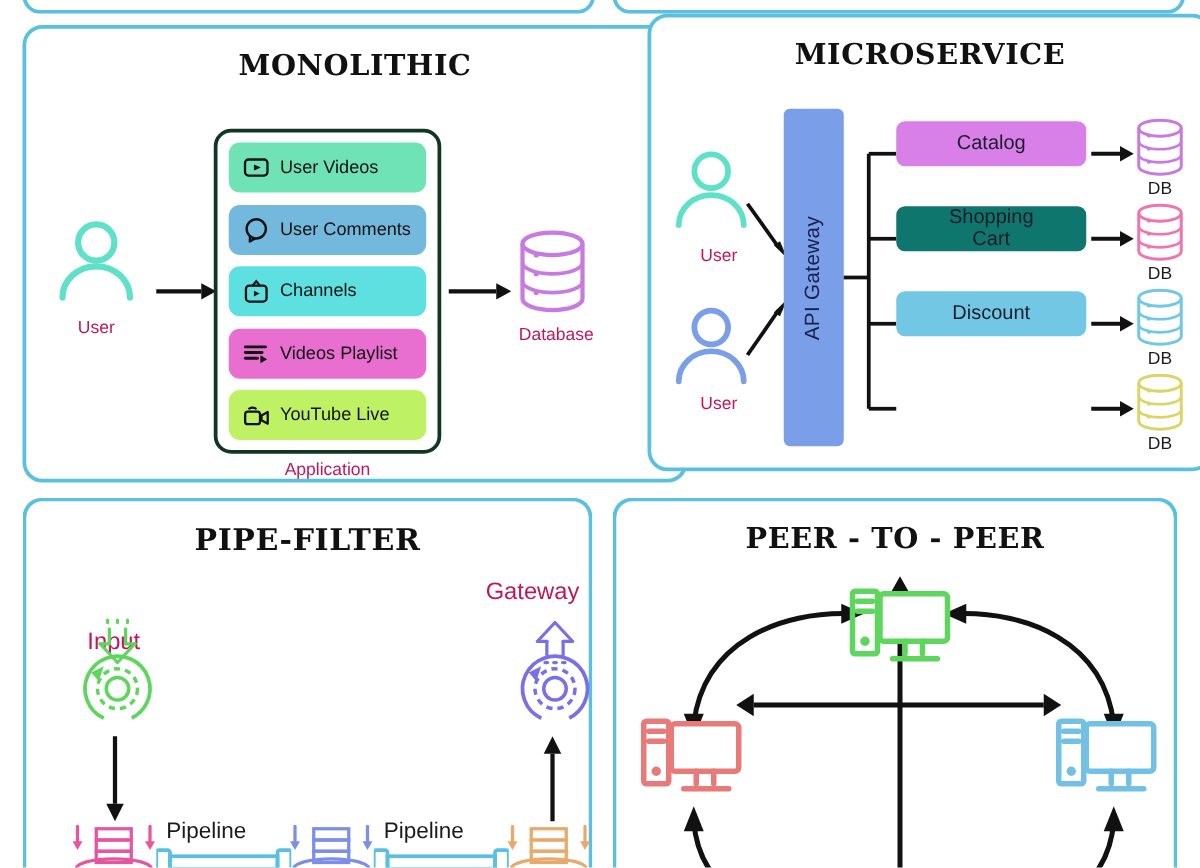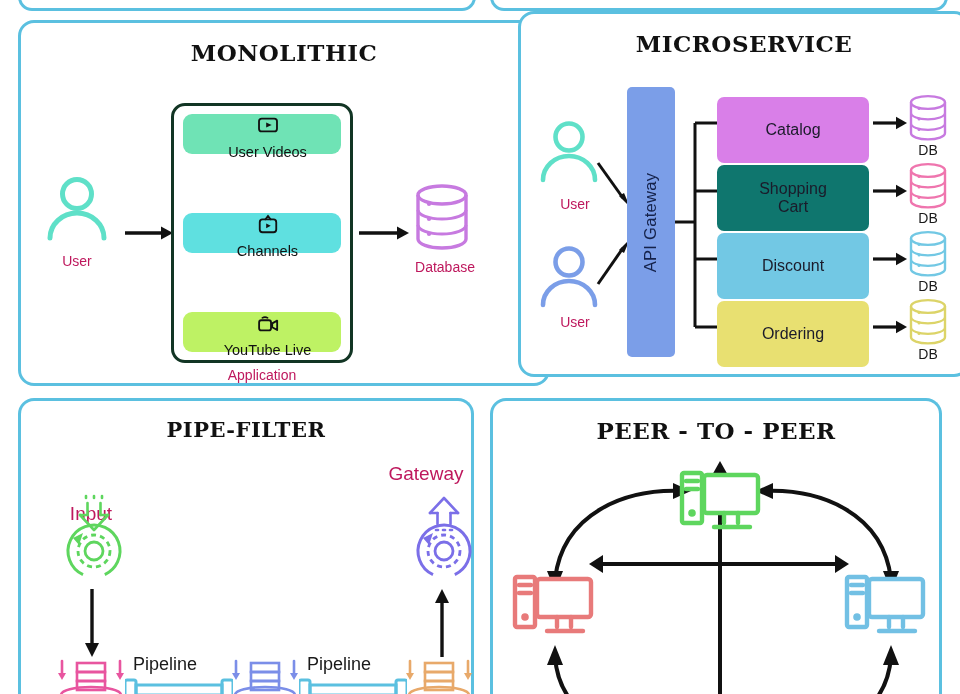--- a/index.html
+++ b/index.html
@@ -95,7 +95,7 @@
   }
 
   .ms-svc{
-    position:absolute;left:196px;width:152px;height:66px;border-radius:7px;
+    position:absolute;left:196px;width:152px;height:36px;border-radius:7px;
     display:flex;align-items:center;justify-content:center;text-align:center;
     font-size:16px;color:#1b1b2a;line-height:1.12;
   }

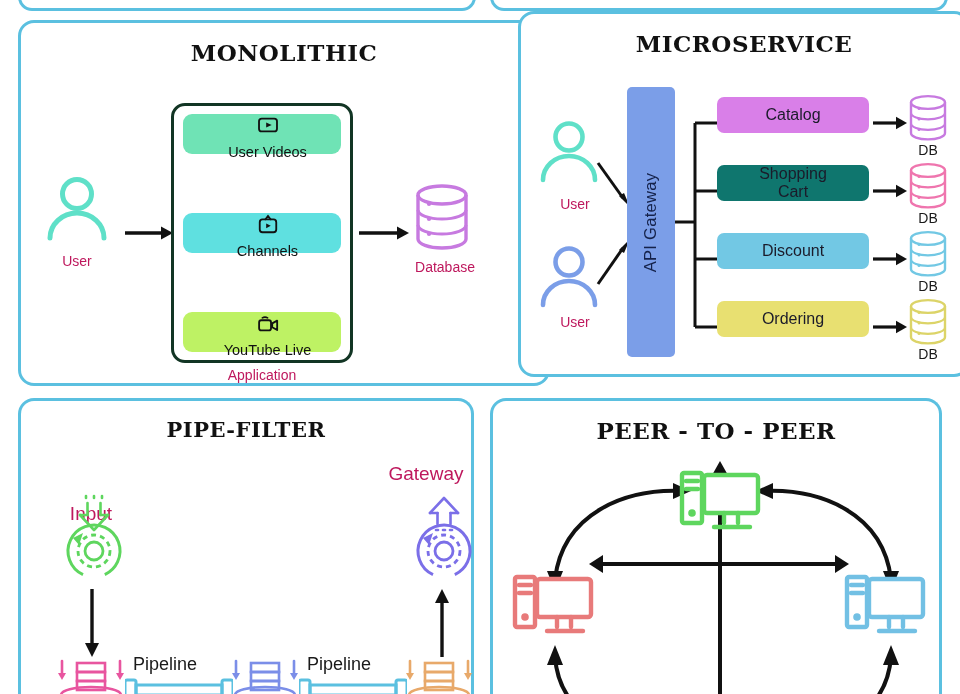--- a/index.html
+++ b/index.html
@@ -66,7 +66,7 @@
   .svc{
     height:40px;border-radius:9px;
     display:flex;align-items:center;gap:8px;
-    padding-left:11px;box-sizing:border-box;flex-direction:column;
+    padding-left:11px;box-sizing:border-box;
   }
   .svc .svc-label{font-size:14.5px;color:#111;font-weight:500;white-space:nowrap;}
   .svc .svc-icon{width:22px;height:22px;flex:0 0 22px;display:block;}

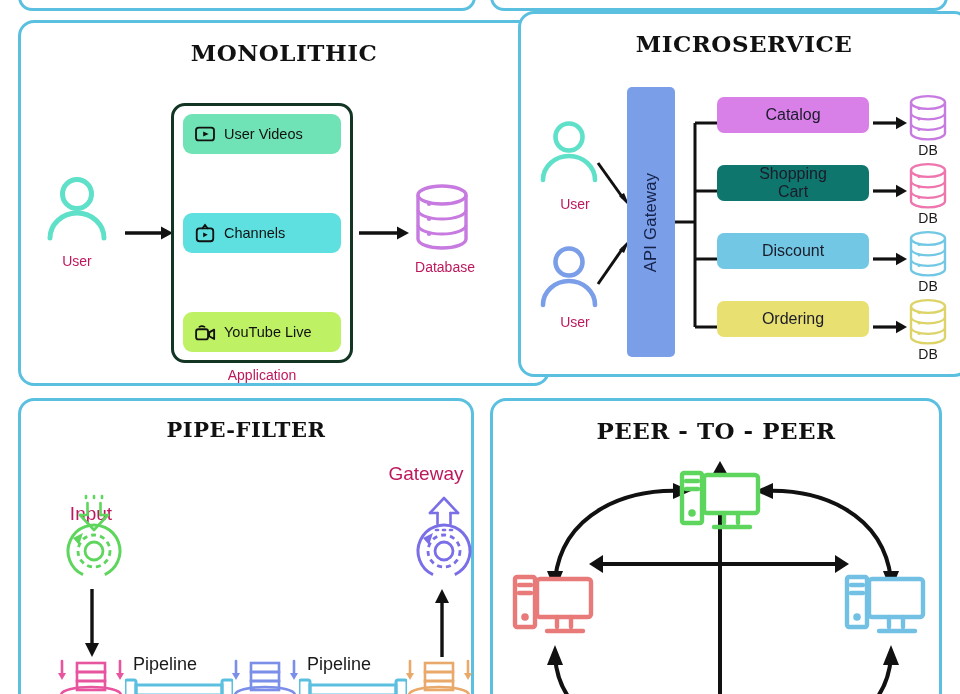--- a/index.html
+++ b/index.html
@@ -148,6 +148,13 @@
           <polygon points="10,9.3 16,12 10,14.7" fill="#111"></polygon>
         </svg>
         <span class="svc-label">User Videos</span>
+      </div>
+      <div class="svc" style="background:#73b9dd">
+        <svg class="svc-icon" viewBox="0 0 24 24">
+          <circle cx="12" cy="11" r="8.4" fill="none" stroke="#111" stroke-width="2.1"></circle>
+          <path d="M6.6 17.2 L6.4 22 L11 19.4" fill="none" stroke="#111" stroke-width="2.1" stroke-linejoin="round"></path>
+        </svg>
+        <span class="svc-label">User Comments</span>
       </div>
       <div class="svc" style="background:#5fe0e0">
         <svg class="svc-icon" viewBox="0 0 24 24">

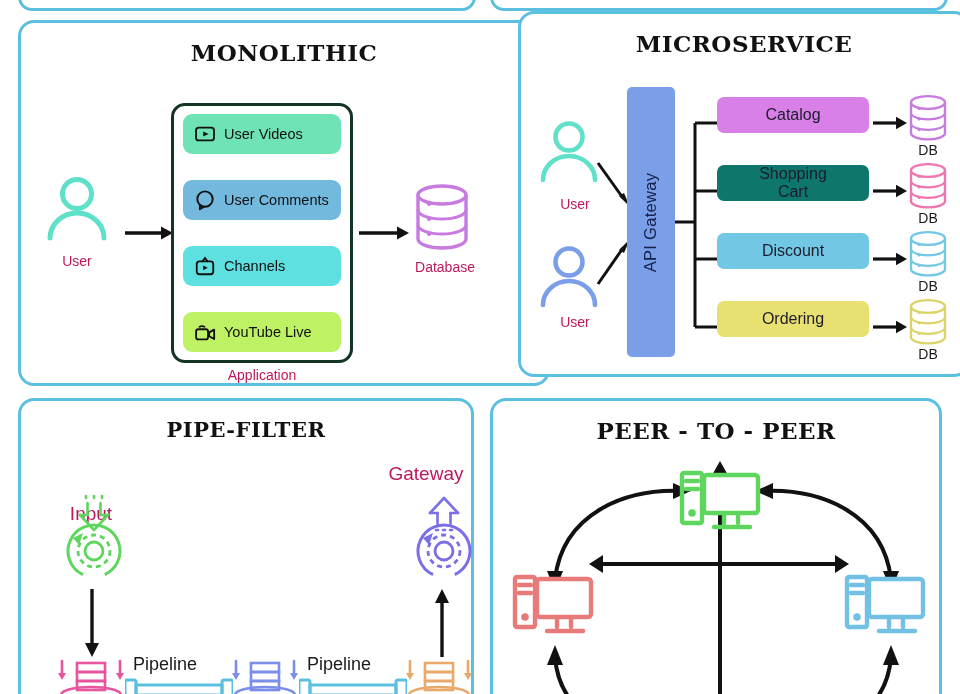--- a/index.html
+++ b/index.html
@@ -164,6 +164,15 @@
         </svg>
         <span class="svc-label">Channels</span>
       </div>
+      <div class="svc" style="background:#e86fd0">
+        <svg class="svc-icon" viewBox="0 0 24 24">
+          <line x1="2.5" y1="6" x2="20" y2="6" stroke="#111" stroke-width="2.6" stroke-linecap="round"></line>
+          <line x1="2.5" y1="11" x2="17" y2="11" stroke="#111" stroke-width="2.6" stroke-linecap="round"></line>
+          <line x1="2.5" y1="16" x2="13" y2="16" stroke="#111" stroke-width="2.6" stroke-linecap="round"></line>
+          <polygon points="15.6,13.4 21.5,16.8 15.6,20.2" fill="#111"></polygon>
+        </svg>
+        <span class="svc-label">Videos Playlist</span>
+      </div>
       <div class="svc" style="background:#bef264">
         <svg class="svc-icon" viewBox="0 0 24 24">
           <rect x="2.3" y="9" width="13" height="11" rx="2.4" fill="none" stroke="#111" stroke-width="2"></rect>

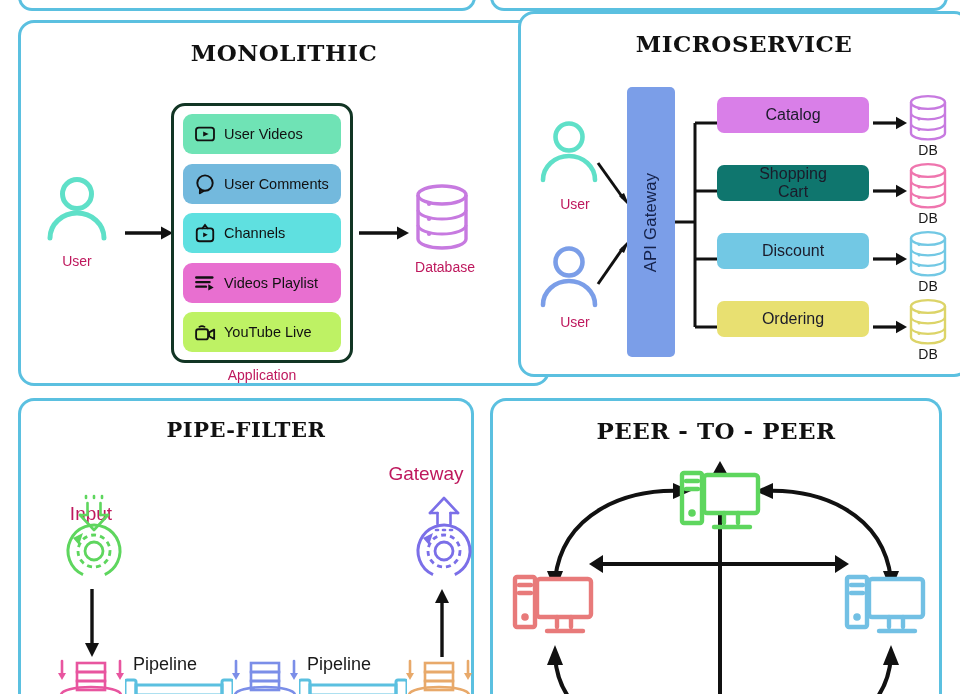--- a/index.html
+++ b/index.html
@@ -254,9 +254,6 @@
     <div class="ms-svc" style="top:219px;background:#72c8e4">
       <span>Discount</span>
     </div>
-    <div class="ms-svc" style="top:287px;background:#e8e071">
-      <span>Ordering</span>
-    </div>
 
     <svg class="arrow-svg" style="left:352px;top:101px;" width="34" height="16" viewBox="0 0 34 16">
       <line x1="0" y1="8" x2="23" y2="8" stroke="#111" stroke-width="3.2"></line>

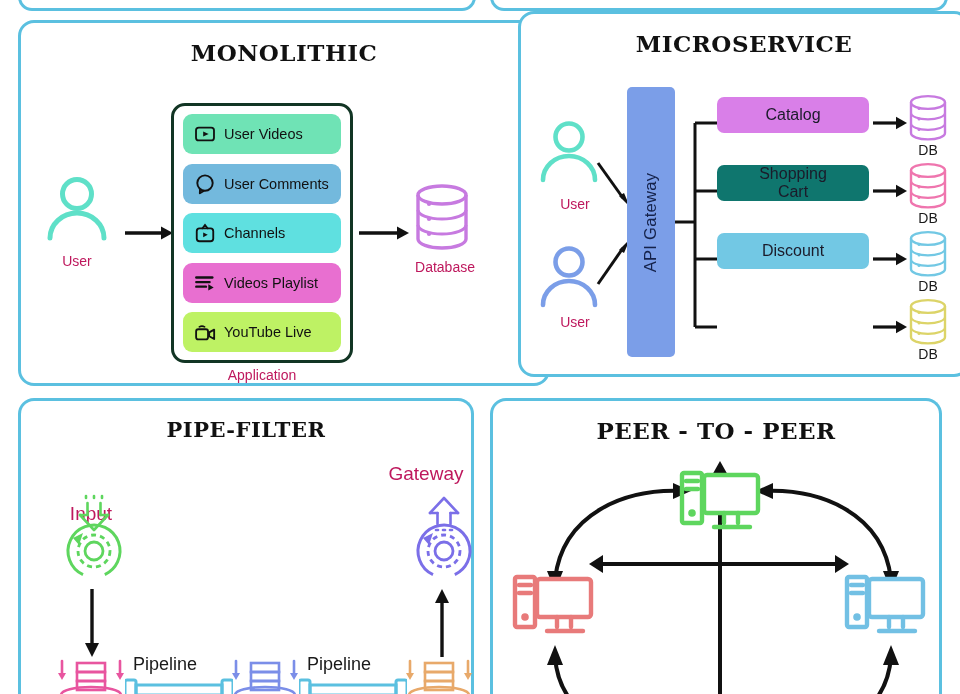--- a/index.html
+++ b/index.html
@@ -43,7 +43,7 @@
   }
   #panel-monolithic .panel-title{top:16px;font-size:23px;}
   #panel-microservice .panel-title{top:16px;font-size:23px;}
-  #panel-pipefilter .panel-title{top:16px;font-size:21px;}
+  #panel-pipefilter .panel-title{top:16px;font-size:24px;}
   #panel-peertopeer .panel-title{top:16px;font-size:23px;}
 
   .lbl{

